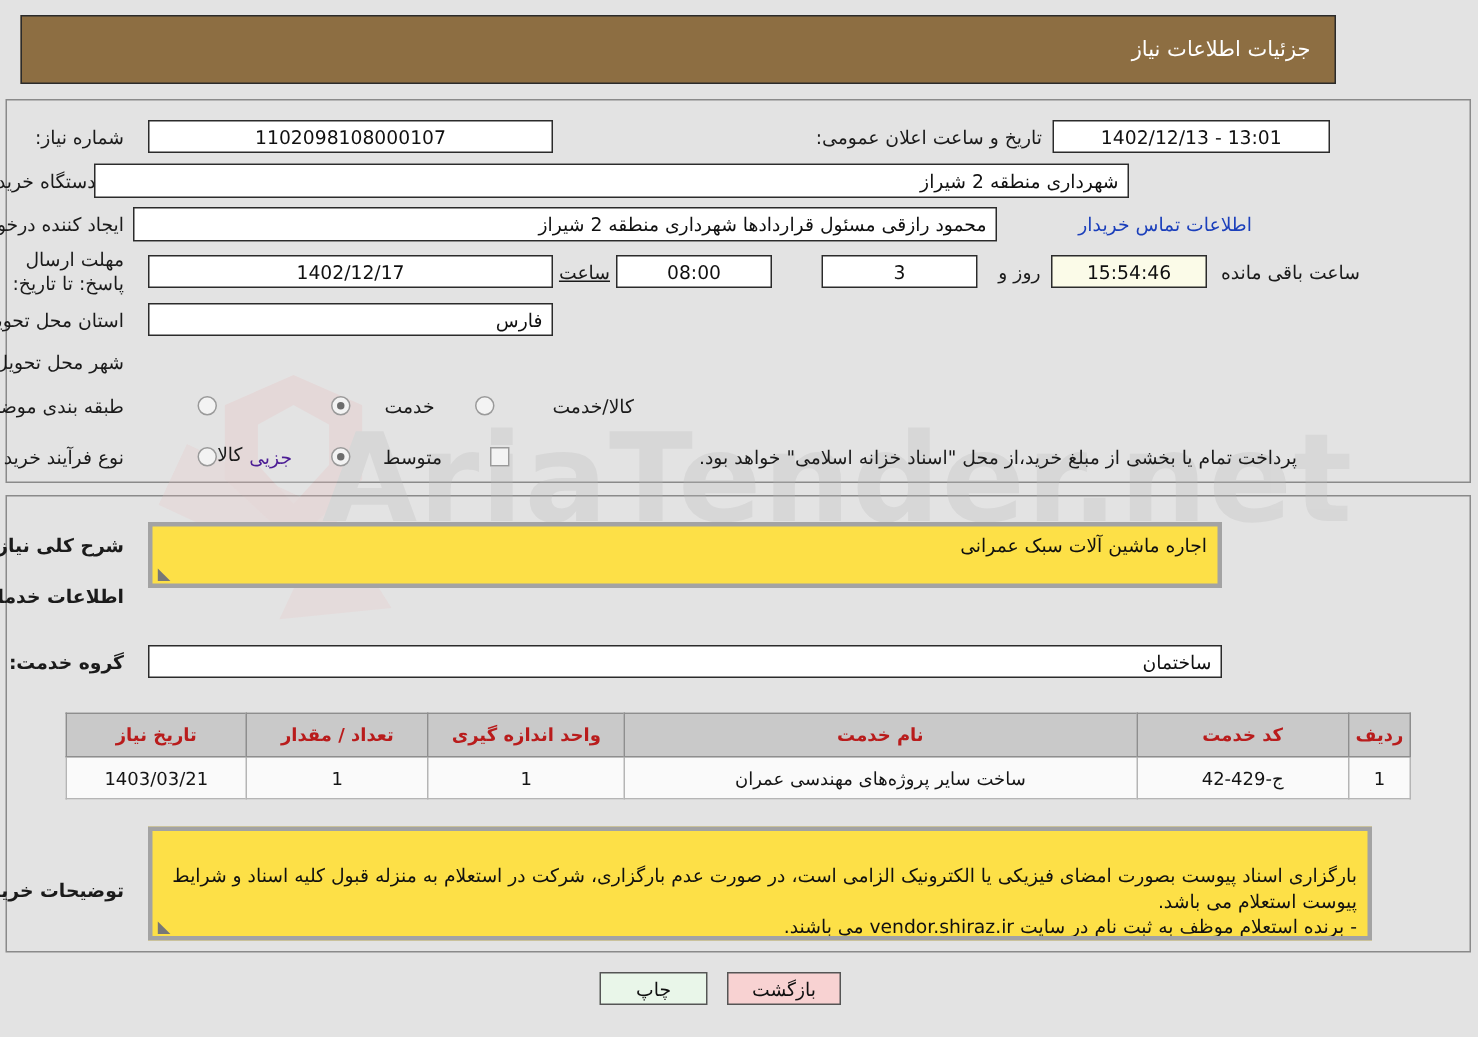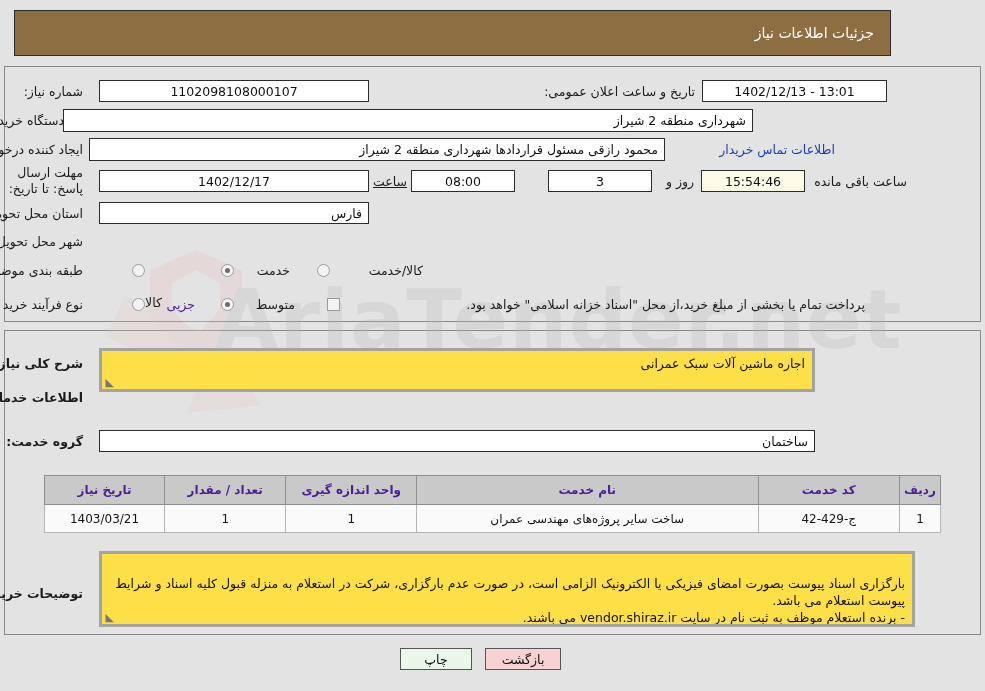--- a/index.html
+++ b/index.html
@@ -190,7 +190,7 @@
   .tbl th {
     background: #c9c9c9;
     border: 1px solid #8e8e8e;
-    color: #4c1d95;
+    color: #b91c1c;
     font-weight: bold;
     height: 28px;
     font-size: 12px;

